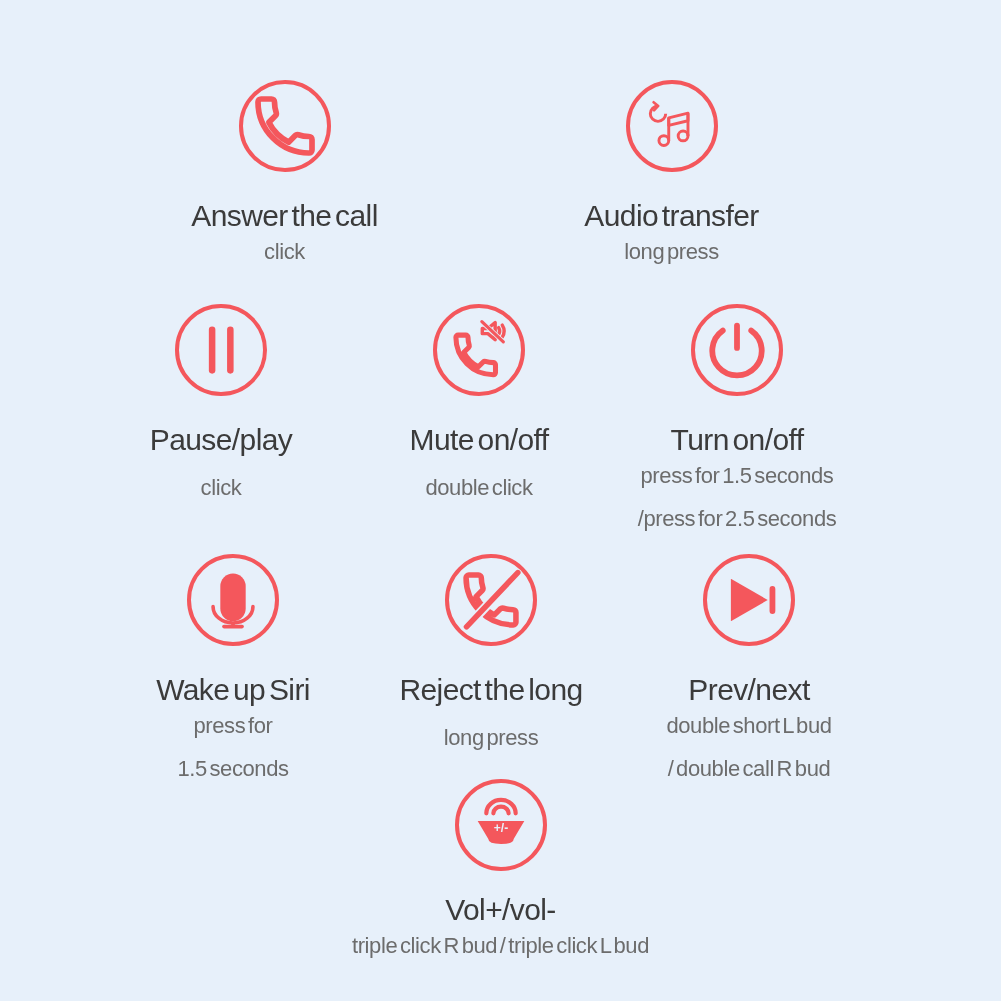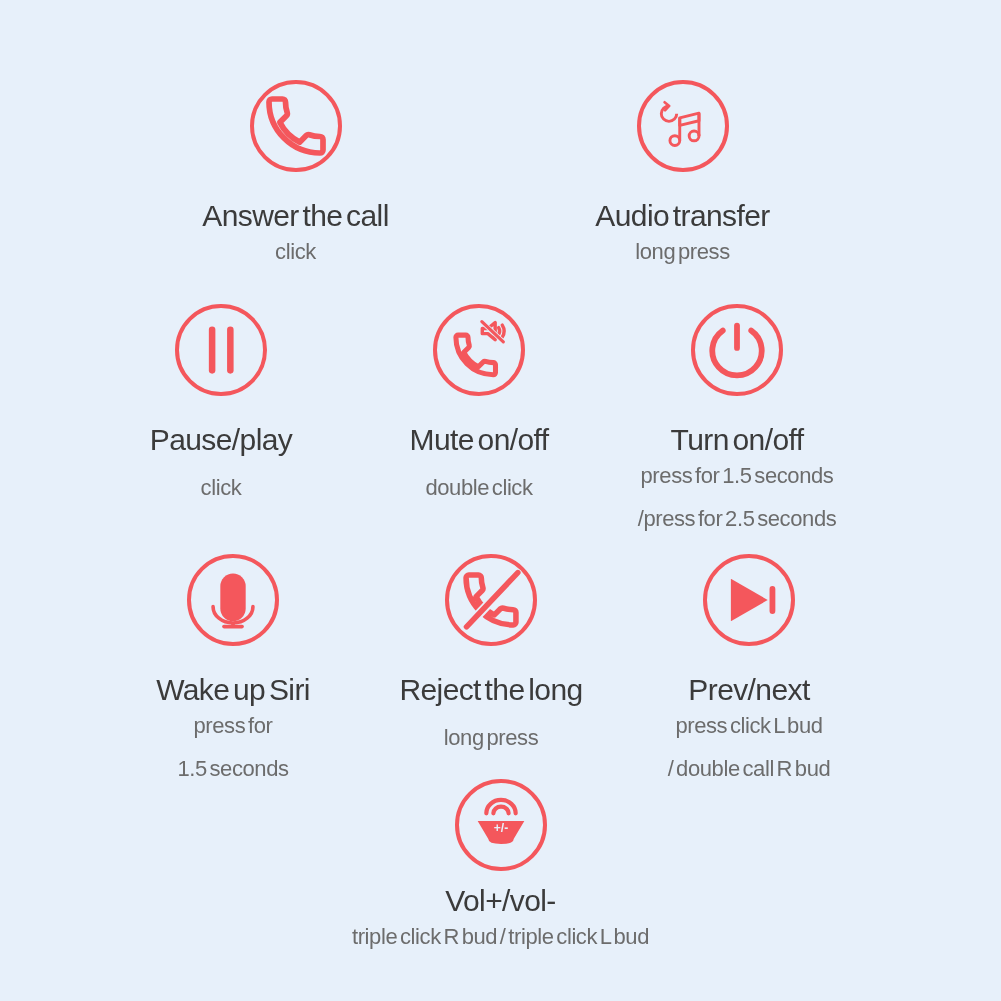--- a/index.html
+++ b/index.html
@@ -16,7 +16,7 @@
     position:relative;overflow:hidden;
   }
   .row{position:absolute;display:flex}
-  .r1{top:80px;left:102px;width:774px}
+  .r1{top:80px;left:91px;width:774px}
   .r2{top:304px;left:92px;width:774px}
   .r3{top:554px;left:104px;width:774px}
   .r4{top:779px;left:0;width:1001px;justify-content:center}

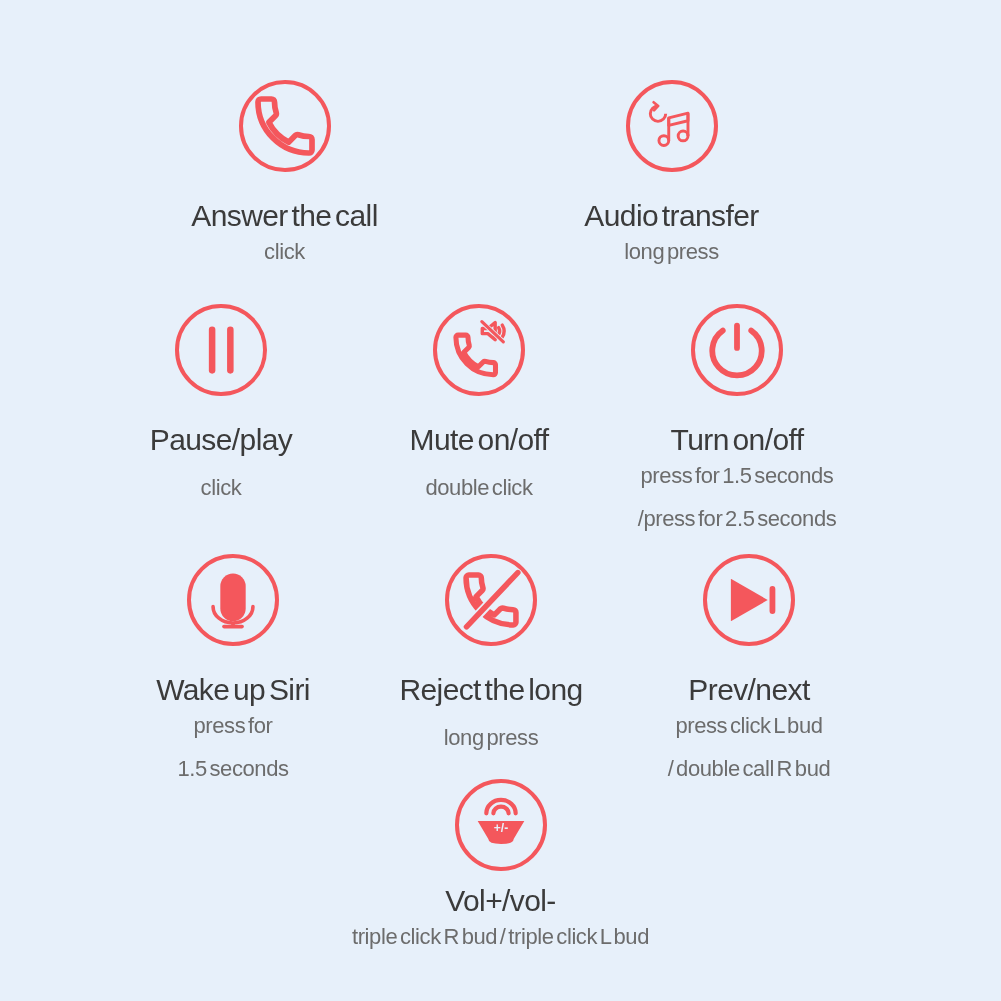--- a/index.html
+++ b/index.html
@@ -161,7 +161,7 @@
       </svg>
     </div>
     <div class="title">Prev/next</div>
-    <div class="sub">press click L bud</div>
+    <div class="sub">double short L bud</div>
     <div class="sub l2">/ double call R bud</div>
   </div>
 

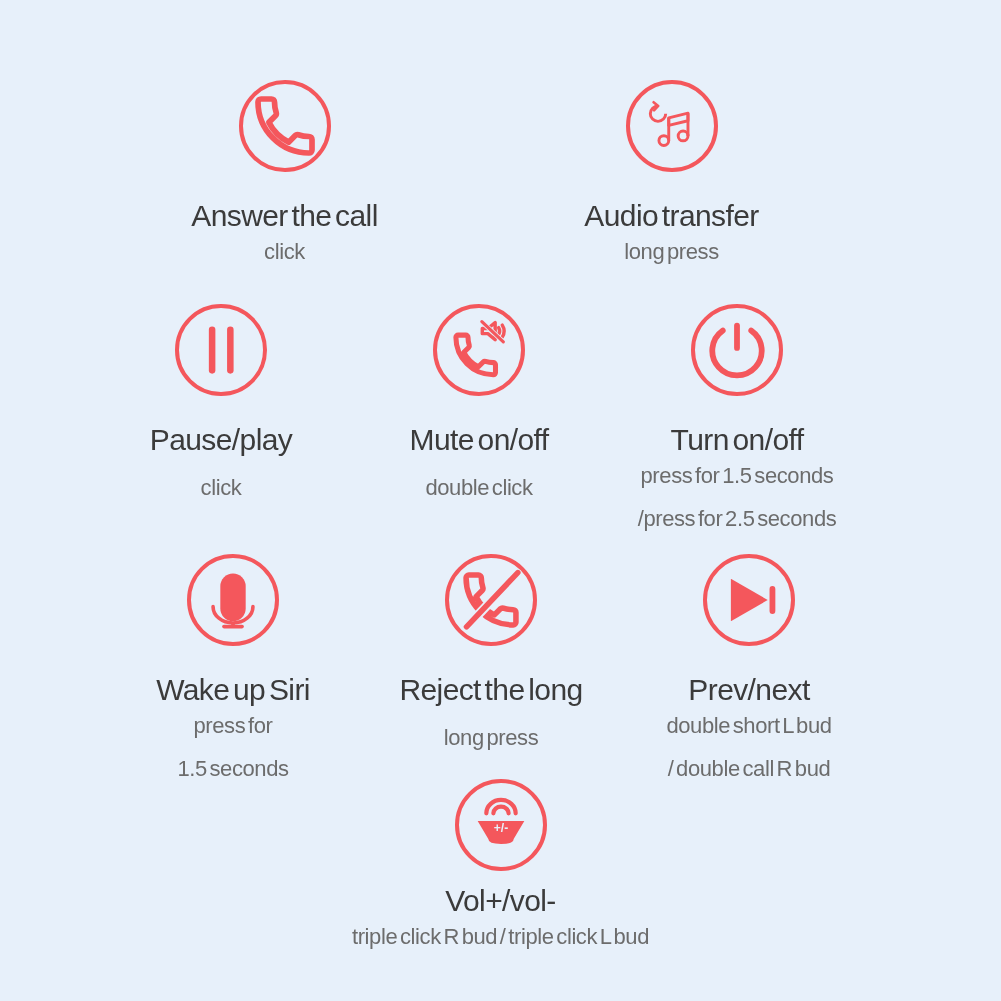--- a/index.html
+++ b/index.html
@@ -32,7 +32,7 @@
     margin-top:27px;font-size:30px;line-height:34px;
     color:var(--heading);letter-spacing:-0.6px;word-spacing:-4px;
   }
-  .r4 .title{margin-top:13px}
+  .r4 .title{margin-top:22px}
   .sub{
     margin-top:5px;font-size:22px;line-height:27px;
     color:var(--subtext);letter-spacing:-0.4px;word-spacing:-3px;

